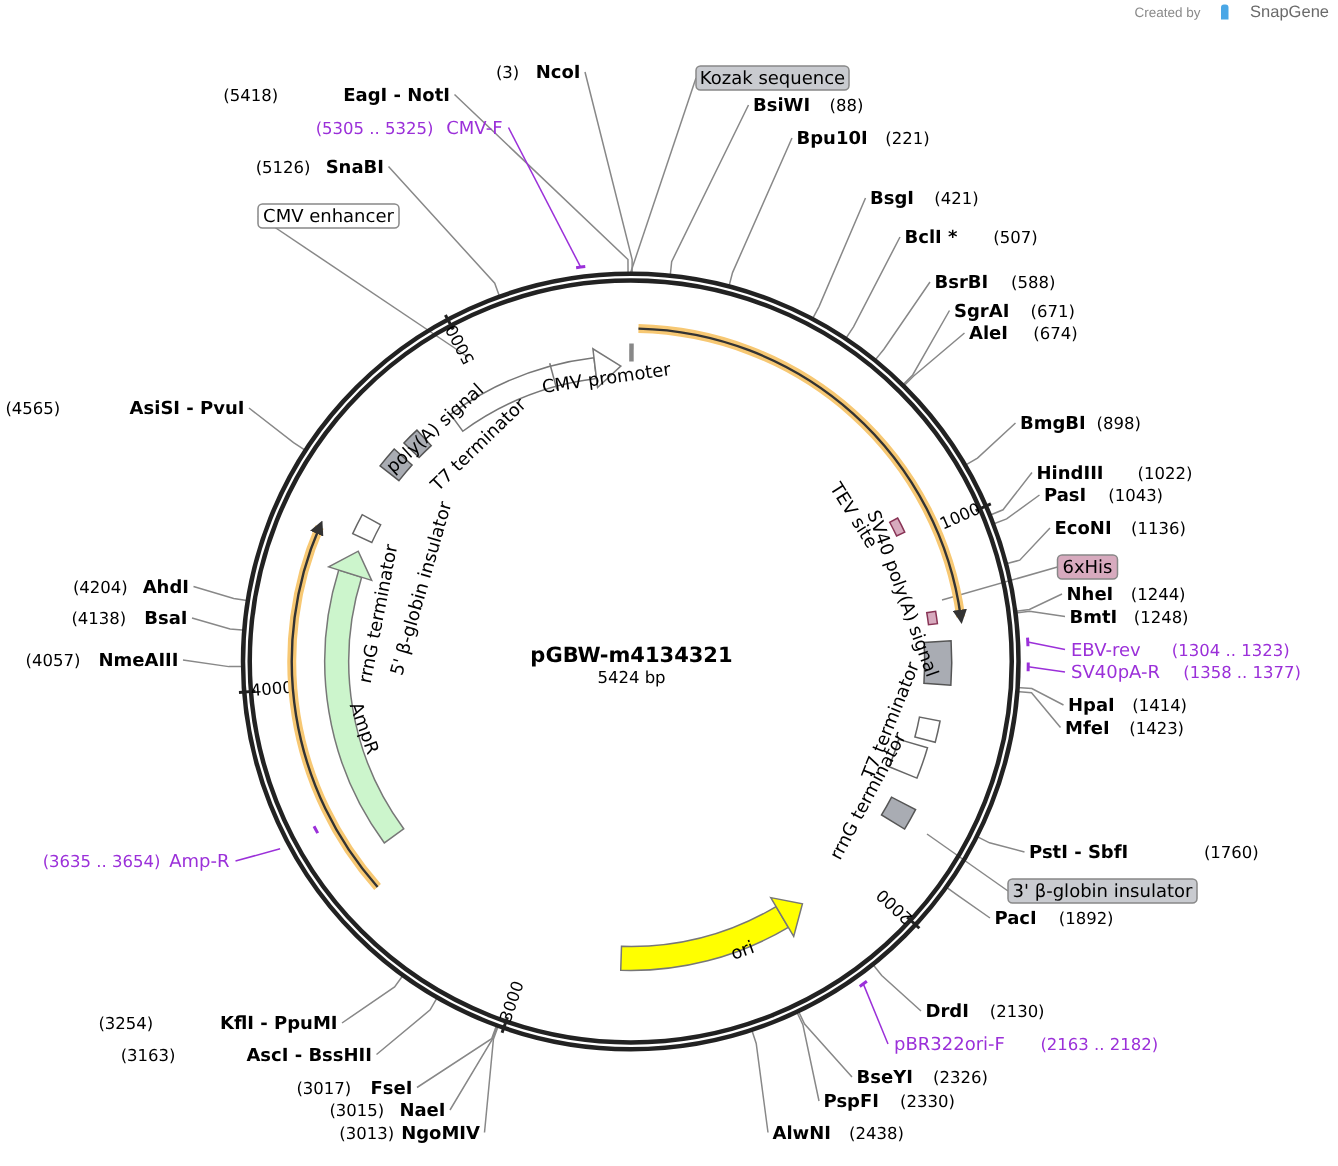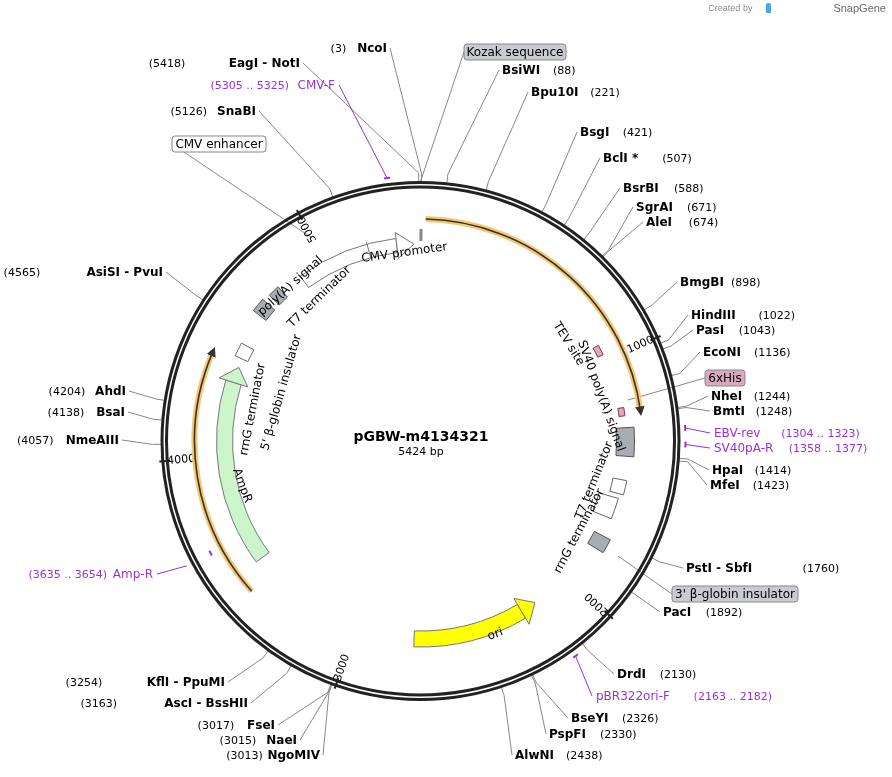--- a/index.html
+++ b/index.html
@@ -6,7 +6,7 @@
   body{width:892px;height:777px;overflow:hidden;position:relative;font-family:"DejaVu Sans","Liberation Sans",sans-serif;}
   #map{position:absolute;left:0;top:0;width:892px;height:777px;}
   .wm{position:absolute;right:6px;top:2px;font-size:9px;color:#8a8a8a;font-family:"Liberation Sans",sans-serif;display:flex;align-items:center;gap:14px;}
-  .wm .brand{font-size:11px;color:#6a6a6a;margin-left:48px;}
+  .wm .brand{font-size:11px;color:#6a6a6a;}
   .wm .logo{display:inline-block;width:5px;height:10px;background:#4aa7e6;border-radius:2px 2px 0 0;}
   svg text{font-family:"DejaVu Sans","Liberation Sans",sans-serif;}
   .enz{font-weight:bold;font-size:12px;fill:#000;}

